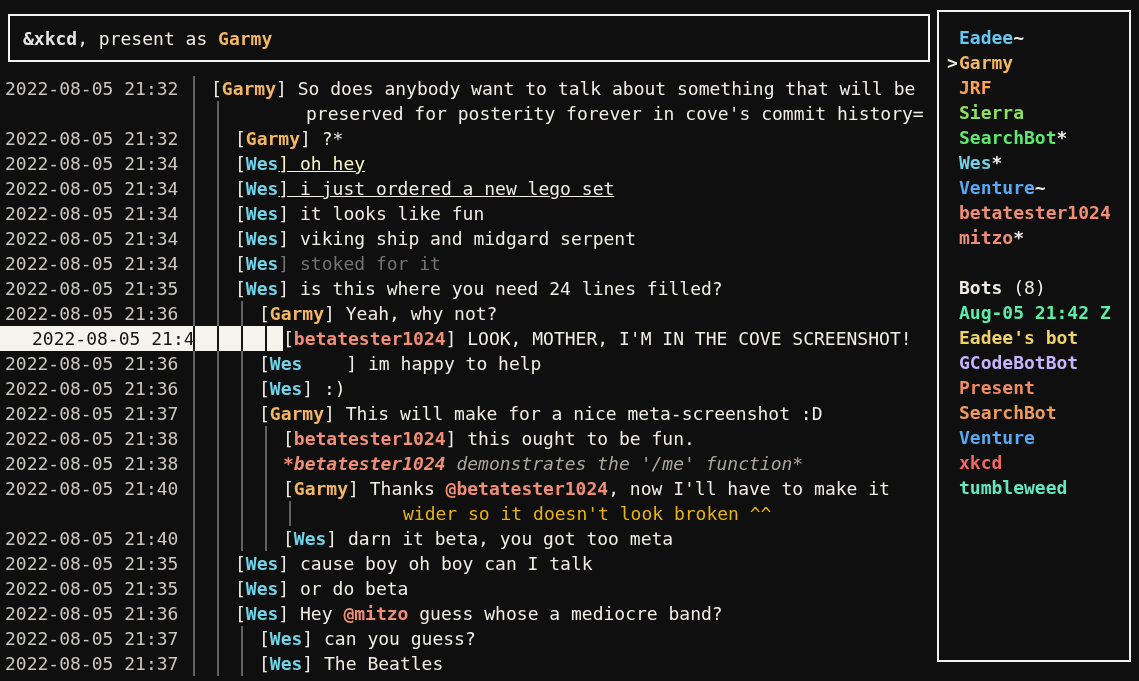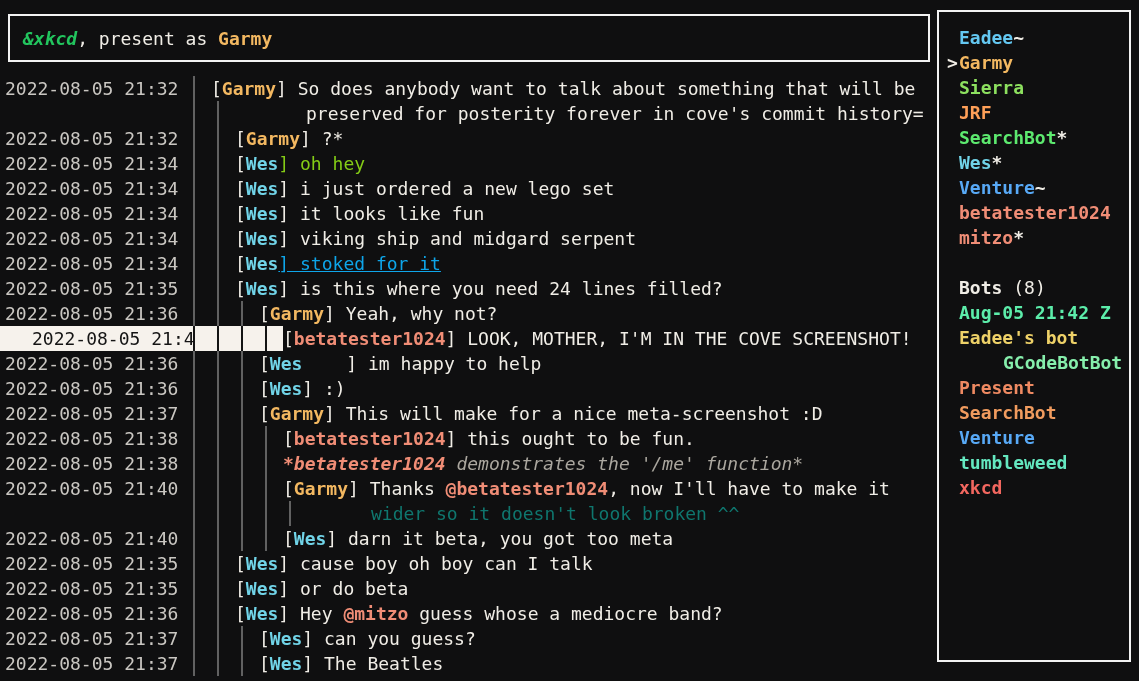--- a/index.html
+++ b/index.html
@@ -56,7 +56,7 @@
 <div id="screen">
 
   <div id="header-box">
-    <span class="b" style="color: #22c55e; font-style: italic;">&amp;xkcd</span><span>, present as </span><span class="b" style="color: rgb(243, 184, 97);">Garmy</span>
+    <span class="b" style="color: #e5e5e5;">&amp;xkcd</span><span>, present as </span><span class="b" style="color: rgb(243, 184, 97);">Garmy</span>
   </div>
 
   <div id="chat">

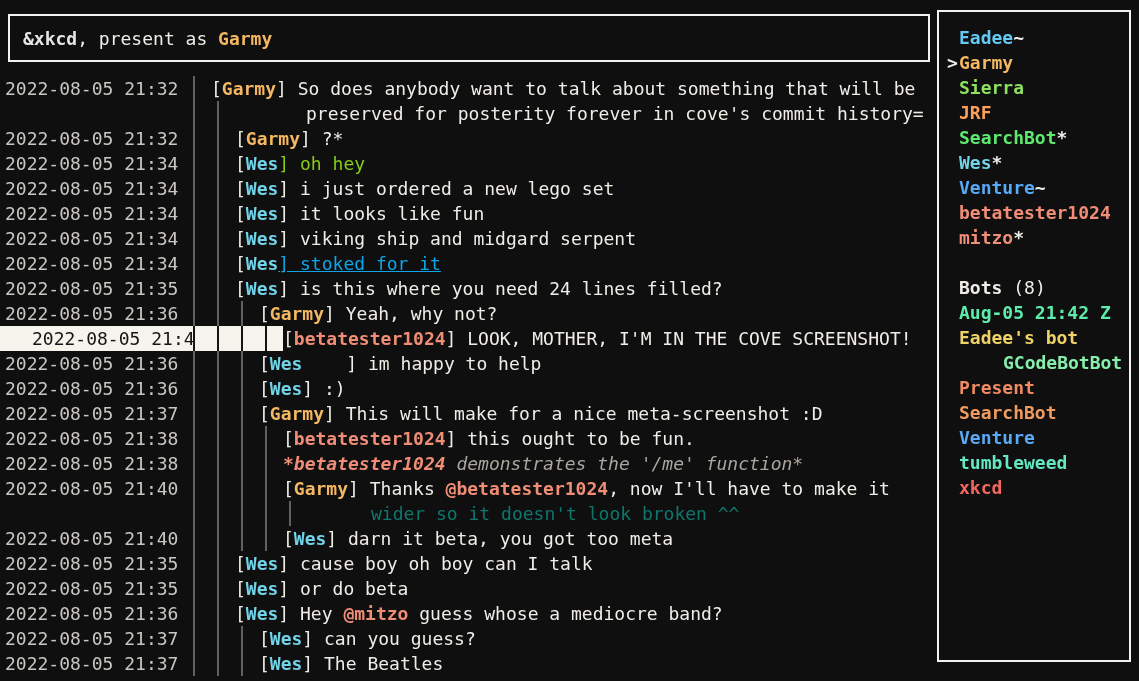--- a/index.html
+++ b/index.html
@@ -90,8 +90,8 @@
     <div id="people-list">
         <div class="side-row"><span class="pfx"> </span><span class="b" style="color: rgb(100, 200, 242);">Eadee</span><span class="sfx">~</span></div>
         <div class="side-row"><span class="pfx">&gt;</span><span class="b" style="color: rgb(243, 184, 97);">Garmy</span></div>
+        <div class="side-row"><span class="pfx"> </span><span class="b" style="color: rgb(255, 160, 88);">JRF</span></div>
         <div class="side-row"><span class="pfx"> </span><span class="b" style="color: rgb(141, 224, 95);">Sierra</span></div>
-        <div class="side-row"><span class="pfx"> </span><span class="b" style="color: rgb(255, 160, 88);">JRF</span></div>
         <div class="side-row"><span class="pfx"> </span><span class="b" style="color: rgb(93, 233, 111);">SearchBot</span><span class="sfx">*</span></div>
         <div class="side-row"><span class="pfx"> </span><span class="b" style="color: rgb(113, 212, 232);">Wes</span><span class="sfx">*</span></div>
         <div class="side-row"><span class="pfx"> </span><span class="b" style="color: rgb(88, 169, 246);">Venture</span><span class="sfx">~</span></div>

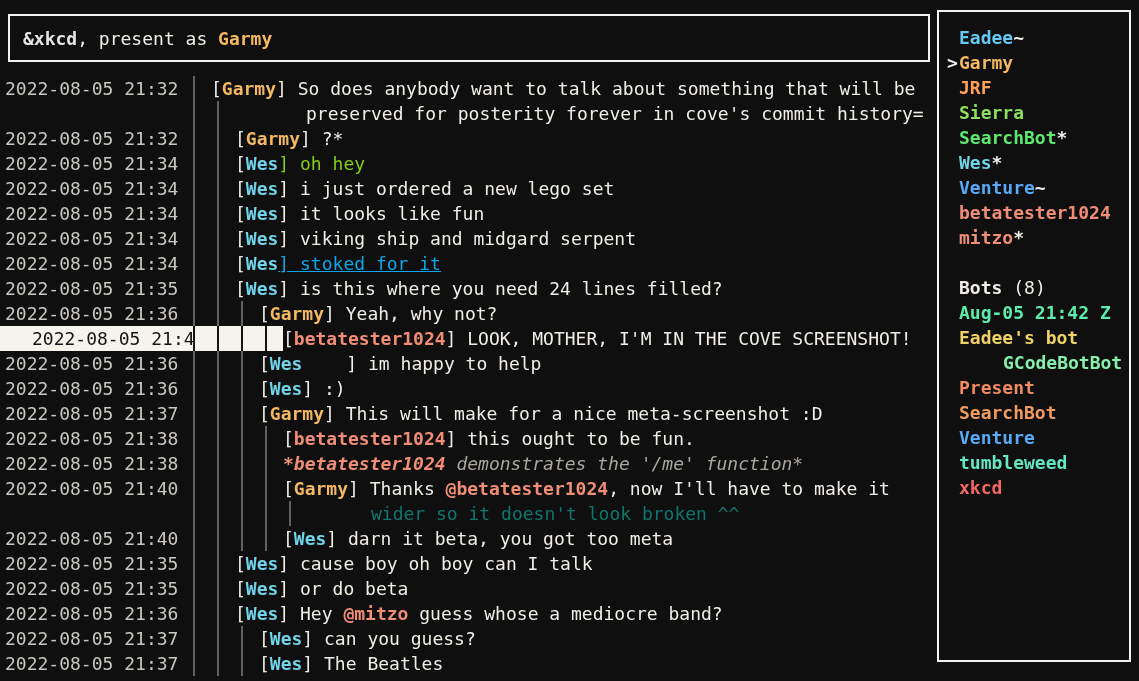--- a/index.html
+++ b/index.html
@@ -63,7 +63,7 @@
       <div class="row"><span class="ts">2022-08-05 21:32</span><span class="pad"></span><span class="msg"><span style="color: rgb(240, 237, 230);">[</span><span class="b " style="color: rgb(243, 184, 97);">Garmy</span><span style="color: rgb(240, 237, 230);">] So does anybody want to talk about something that will be</span></span></div>
       <div class="row"><span class="ts"></span><span class="cell"></span><span class="pad cont"></span><span class="msg"><span style="color: rgb(240, 237, 230); margin-left: 7px;">preserved for posterity forever in cove's commit history=</span></span></div>
       <div class="row"><span class="ts">2022-08-05 21:32</span><span class="cell"></span><span class="pad"></span><span class="msg"><span style="color: rgb(240, 237, 230);">[</span><span class="b " style="color: rgb(243, 184, 97);">Garmy</span><span style="color: rgb(240, 237, 230);">] ?*</span></span></div>
-      <div class="row"><span class="ts">2022-08-05 21:34</span><span class="cell"></span><span class="pad"></span><span class="msg"><span style="color: rgb(240, 237, 230);">[</span><span class="b " style="color: rgb(113, 212, 232);">Wes</span><span style="color: #84cc16;">] oh hey</span></span></div>
+      <div class="row"><span class="ts">2022-08-05 21:34</span><span class="cell"></span><span class="pad"></span><span class="msg"><span style="color: rgb(240, 237, 230);">[</span><span class="b " style="color: rgb(113, 212, 232);">Wes</span><span style="color: #fef9c3; text-decoration: underline;">] oh hey</span></span></div>
       <div class="row"><span class="ts">2022-08-05 21:34</span><span class="cell"></span><span class="pad"></span><span class="msg"><span style="color: rgb(240, 237, 230);">[</span><span class="b " style="color: rgb(113, 212, 232);">Wes</span><span style="color: rgb(240, 237, 230);">] i just ordered a new lego set</span></span></div>
       <div class="row"><span class="ts">2022-08-05 21:34</span><span class="cell"></span><span class="pad"></span><span class="msg"><span style="color: rgb(240, 237, 230);">[</span><span class="b " style="color: rgb(113, 212, 232);">Wes</span><span style="color: rgb(240, 237, 230);">] it looks like fun</span></span></div>
       <div class="row"><span class="ts">2022-08-05 21:34</span><span class="cell"></span><span class="pad"></span><span class="msg"><span style="color: rgb(240, 237, 230);">[</span><span class="b " style="color: rgb(113, 212, 232);">Wes</span><span style="color: rgb(240, 237, 230);">] viking ship and midgard serpent</span></span></div>

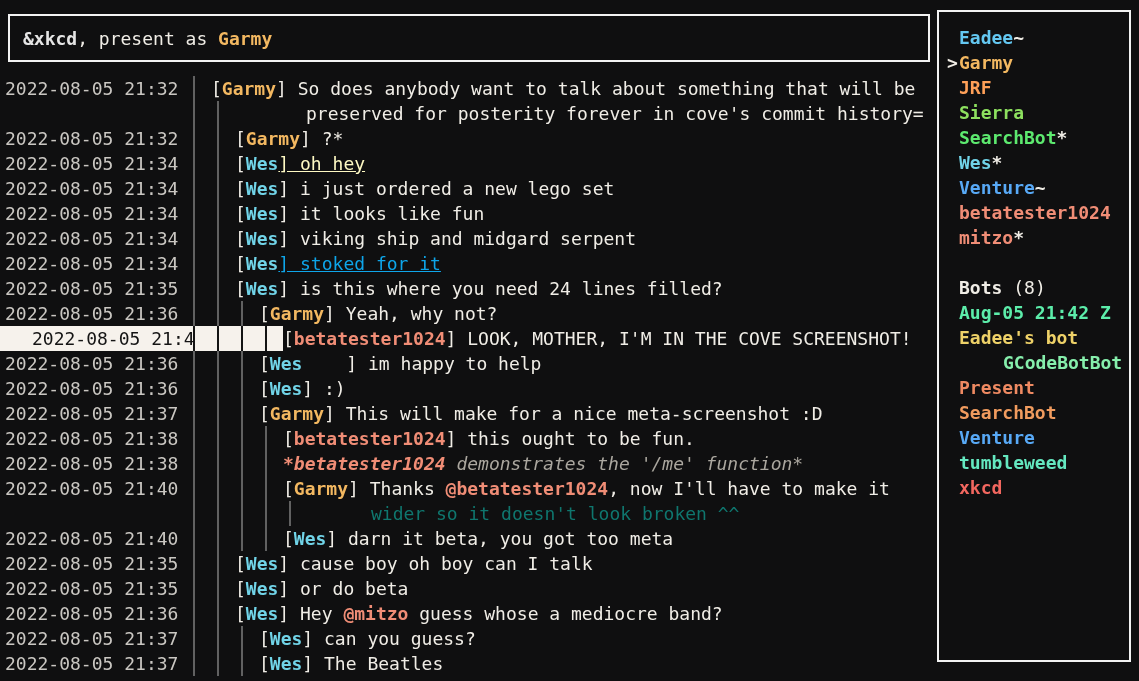--- a/index.html
+++ b/index.html
@@ -64,7 +64,7 @@
       <div class="row"><span class="ts"></span><span class="cell"></span><span class="pad cont"></span><span class="msg"><span style="color: rgb(240, 237, 230); margin-left: 7px;">preserved for posterity forever in cove's commit history=</span></span></div>
       <div class="row"><span class="ts">2022-08-05 21:32</span><span class="cell"></span><span class="pad"></span><span class="msg"><span style="color: rgb(240, 237, 230);">[</span><span class="b " style="color: rgb(243, 184, 97);">Garmy</span><span style="color: rgb(240, 237, 230);">] ?*</span></span></div>
       <div class="row"><span class="ts">2022-08-05 21:34</span><span class="cell"></span><span class="pad"></span><span class="msg"><span style="color: rgb(240, 237, 230);">[</span><span class="b " style="color: rgb(113, 212, 232);">Wes</span><span style="color: #fef9c3; text-decoration: underline;">] oh hey</span></span></div>
-      <div class="row"><span class="ts">2022-08-05 21:34</span><span class="cell"></span><span class="pad"></span><span class="msg"><span style="color: rgb(240, 237, 230);">[</span><span class="b " style="color: rgb(113, 212, 232);">Wes</span><span style="color: rgb(240, 237, 230);">] i just ordered a new lego set</span></span></div>
+      <div class="row"><span class="ts">2022-08-05 21:34</span><span class="cell"></span><span class="pad"></span><span class="msg"><span style="color: rgb(240, 237, 230);">[</span><span class="b " style="color: rgb(113, 212, 232);">Wes</span><span style="color: rgb(240, 237, 230); text-decoration: underline;">] i just ordered a new lego set</span></span></div>
       <div class="row"><span class="ts">2022-08-05 21:34</span><span class="cell"></span><span class="pad"></span><span class="msg"><span style="color: rgb(240, 237, 230);">[</span><span class="b " style="color: rgb(113, 212, 232);">Wes</span><span style="color: rgb(240, 237, 230);">] it looks like fun</span></span></div>
       <div class="row"><span class="ts">2022-08-05 21:34</span><span class="cell"></span><span class="pad"></span><span class="msg"><span style="color: rgb(240, 237, 230);">[</span><span class="b " style="color: rgb(113, 212, 232);">Wes</span><span style="color: rgb(240, 237, 230);">] viking ship and midgard serpent</span></span></div>
       <div class="row"><span class="ts">2022-08-05 21:34</span><span class="cell"></span><span class="pad"></span><span class="msg"><span style="color: rgb(240, 237, 230);">[</span><span class="b " style="color: rgb(113, 212, 232);">Wes</span><span style="color: #0ea5e9; text-decoration: underline;">] stoked for it</span></span></div>

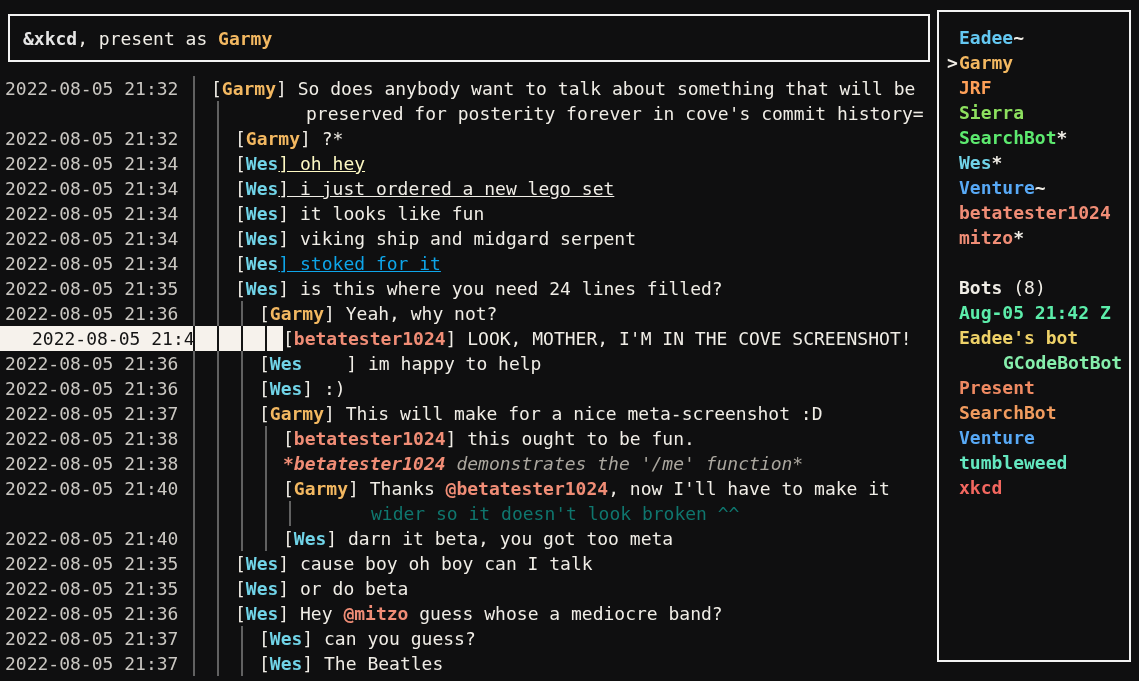--- a/index.html
+++ b/index.html
@@ -67,7 +67,7 @@
       <div class="row"><span class="ts">2022-08-05 21:34</span><span class="cell"></span><span class="pad"></span><span class="msg"><span style="color: rgb(240, 237, 230);">[</span><span class="b " style="color: rgb(113, 212, 232);">Wes</span><span style="color: rgb(240, 237, 230); text-decoration: underline;">] i just ordered a new lego set</span></span></div>
       <div class="row"><span class="ts">2022-08-05 21:34</span><span class="cell"></span><span class="pad"></span><span class="msg"><span style="color: rgb(240, 237, 230);">[</span><span class="b " style="color: rgb(113, 212, 232);">Wes</span><span style="color: rgb(240, 237, 230);">] it looks like fun</span></span></div>
       <div class="row"><span class="ts">2022-08-05 21:34</span><span class="cell"></span><span class="pad"></span><span class="msg"><span style="color: rgb(240, 237, 230);">[</span><span class="b " style="color: rgb(113, 212, 232);">Wes</span><span style="color: rgb(240, 237, 230);">] viking ship and midgard serpent</span></span></div>
-      <div class="row"><span class="ts">2022-08-05 21:34</span><span class="cell"></span><span class="pad"></span><span class="msg"><span style="color: rgb(240, 237, 230);">[</span><span class="b " style="color: rgb(113, 212, 232);">Wes</span><span style="color: #0ea5e9; text-decoration: underline;">] stoked for it</span></span></div>
+      <div class="row"><span class="ts">2022-08-05 21:34</span><span class="cell"></span><span class="pad"></span><span class="msg"><span style="color: rgb(240, 237, 230);">[</span><span class="b " style="color: rgb(113, 212, 232);">Wes</span><span style="color: #737373;">] stoked for it</span></span></div>
       <div class="row"><span class="ts">2022-08-05 21:35</span><span class="cell"></span><span class="pad"></span><span class="msg"><span style="color: rgb(240, 237, 230);">[</span><span class="b " style="color: rgb(113, 212, 232);">Wes</span><span style="color: rgb(240, 237, 230);">] is this where you need 24 lines filled?</span></span></div>
       <div class="row"><span class="ts">2022-08-05 21:36</span><span class="cell"></span><span class="cell"></span><span class="pad"></span><span class="msg"><span style="color: rgb(240, 237, 230);">[</span><span class="b " style="color: rgb(243, 184, 97);">Garmy</span><span style="color: rgb(240, 237, 230);">] Yeah, why not?</span></span></div>
       <div class="row hl"><span class="ts">2022-08-05 21:42</span><span class="cell"></span><span class="cell"></span><span class="cell"></span><span class="pad"></span><span class="msg"><span style="color: rgb(240, 237, 230);">[</span><span class="b " style="color: rgb(240, 141, 118);">betatester1024</span><span style="color: rgb(240, 237, 230);">] LOOK, MOTHER, I'M IN THE COVE SCREENSHOT!</span></span></div>

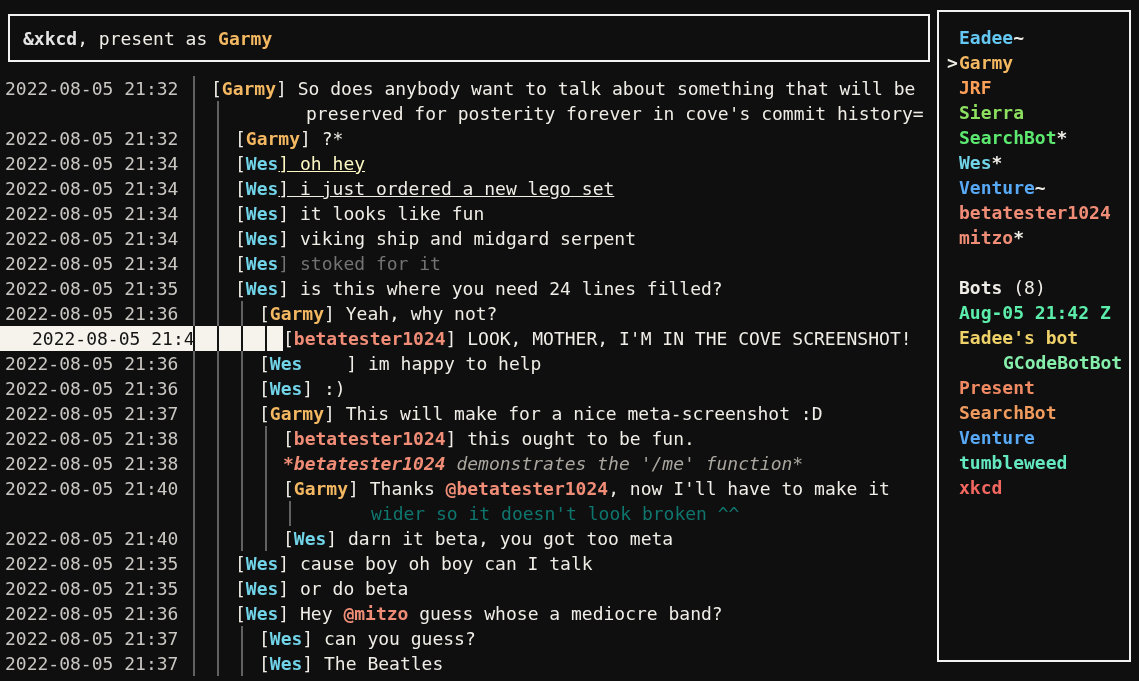--- a/index.html
+++ b/index.html
@@ -103,7 +103,7 @@
     <div id="bots-list">
         <div class="side-row"><span class="pfx"> </span><span class="b" style="color: rgb(92, 237, 170);">Aug-05 21:42 Z</span></div>
         <div class="side-row"><span class="pfx"> </span><span class="b" style="color: rgb(238, 209, 104);">Eadee's bot</span></div>
-        <div class="side-row"><span class="pfx"> </span><span class="b" style="color: #86efac; margin-left: 44px;">GCodeBotBot</span></div>
+        <div class="side-row"><span class="pfx"> </span><span class="b" style="color: #c4b5fd;">GCodeBotBot</span></div>
         <div class="side-row"><span class="pfx"> </span><span class="b" style="color: rgb(239, 138, 98);">Present</span></div>
         <div class="side-row"><span class="pfx"> </span><span class="b" style="color: rgb(240, 155, 94);">SearchBot</span></div>
         <div class="side-row"><span class="pfx"> </span><span class="b" style="color: rgb(88, 169, 246);">Venture</span></div>

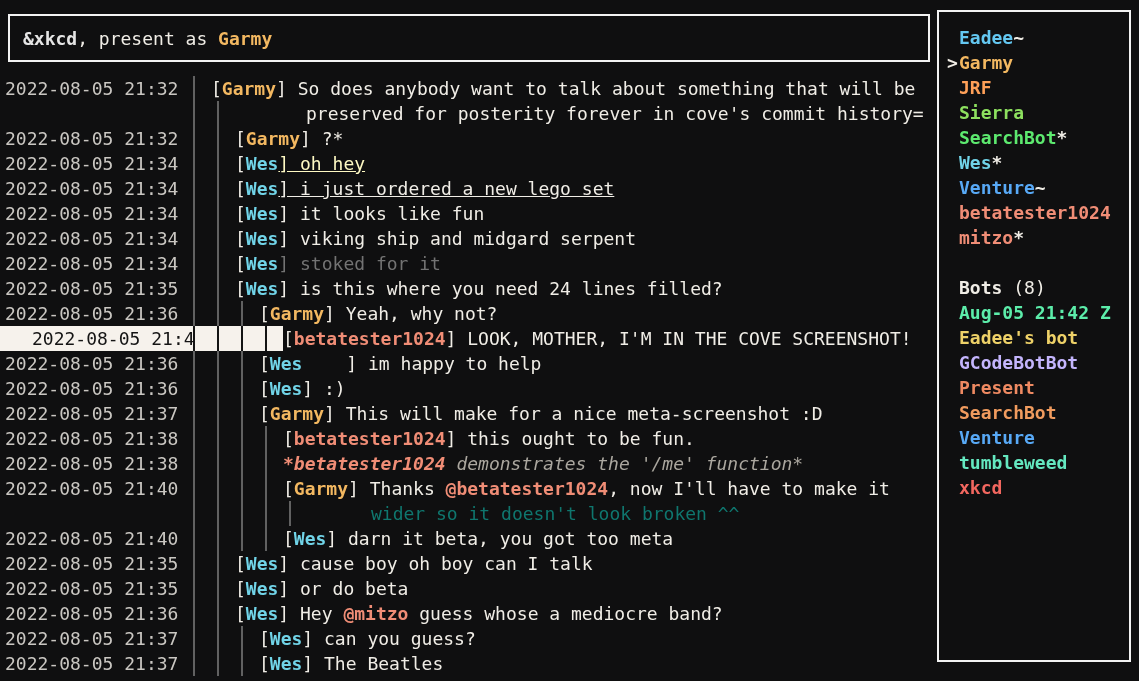--- a/index.html
+++ b/index.html
@@ -107,8 +107,8 @@
         <div class="side-row"><span class="pfx"> </span><span class="b" style="color: rgb(239, 138, 98);">Present</span></div>
         <div class="side-row"><span class="pfx"> </span><span class="b" style="color: rgb(240, 155, 94);">SearchBot</span></div>
         <div class="side-row"><span class="pfx"> </span><span class="b" style="color: rgb(88, 169, 246);">Venture</span></div>
+        <div class="side-row"><span class="pfx"> </span><span class="b" style="color: rgb(242, 103, 95);">xkcd</span></div>
         <div class="side-row"><span class="pfx"> </span><span class="b" style="color: rgb(100, 232, 192);">tumbleweed</span></div>
-        <div class="side-row"><span class="pfx"> </span><span class="b" style="color: rgb(242, 103, 95);">xkcd</span></div>
       </div>
   </aside>
 

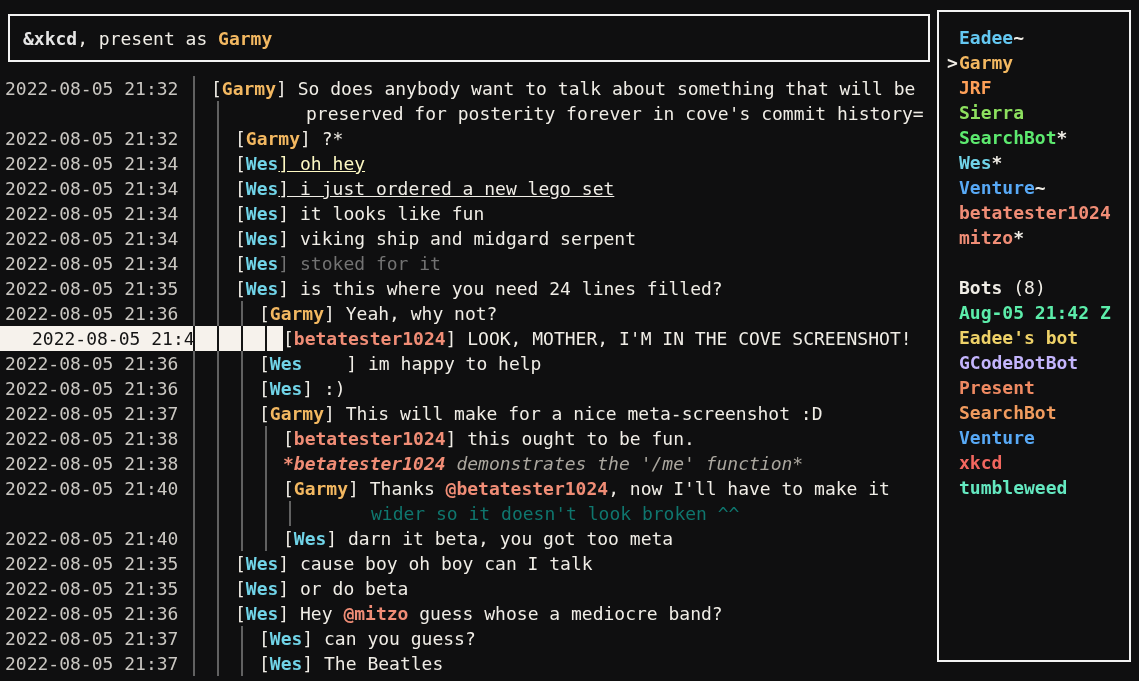--- a/index.html
+++ b/index.html
@@ -77,7 +77,7 @@
       <div class="row"><span class="ts">2022-08-05 21:38</span><span class="cell"></span><span class="cell"></span><span class="cell"></span><span class="pad"></span><span class="msg"><span style="color: rgb(240, 237, 230);">[</span><span class="b " style="color: rgb(240, 141, 118);">betatester1024</span><span style="color: rgb(240, 237, 230);">] this ought to be fun.</span></span></div>
       <div class="row"><span class="ts">2022-08-05 21:38</span><span class="cell"></span><span class="cell"></span><span class="cell"></span><span class="pad"></span><span class="msg"><span class="b i" style="color: rgb(240, 141, 118);">*betatester1024</span><span class="i" style="color: rgb(171, 167, 159);"> demonstrates the '/me' function*</span></span></div>
       <div class="row"><span class="ts">2022-08-05 21:40</span><span class="cell"></span><span class="cell"></span><span class="cell"></span><span class="pad"></span><span class="msg"><span style="color: rgb(240, 237, 230);">[</span><span class="b " style="color: rgb(243, 184, 97);">Garmy</span><span style="color: rgb(240, 237, 230);">] Thanks </span><span class="b " style="color: rgb(240, 141, 118);">@betatester1024</span><span style="color: rgb(240, 237, 230);">, now I'll have to make it</span></span></div>
-      <div class="row"><span class="ts"></span><span class="cell"></span><span class="cell"></span><span class="cell"></span><span class="cell"></span><span class="pad cont"></span><span class="msg"><span style="color: #0f766e;">wider so it doesn't look broken ^^</span></span></div>
+      <div class="row"><span class="ts"></span><span class="cell"></span><span class="cell"></span><span class="cell"></span><span class="cell"></span><span class="pad cont"></span><span class="msg"><span style="color: #eab308; margin-left: 32px;">wider so it doesn't look broken ^^</span></span></div>
       <div class="row"><span class="ts">2022-08-05 21:40</span><span class="cell"></span><span class="cell"></span><span class="cell"></span><span class="pad"></span><span class="msg"><span style="color: rgb(240, 237, 230);">[</span><span class="b " style="color: rgb(113, 212, 232);">Wes</span><span style="color: rgb(240, 237, 230);">] darn it beta, you got too meta</span></span></div>
       <div class="row"><span class="ts">2022-08-05 21:35</span><span class="cell"></span><span class="pad"></span><span class="msg"><span style="color: rgb(240, 237, 230);">[</span><span class="b " style="color: rgb(113, 212, 232);">Wes</span><span style="color: rgb(240, 237, 230);">] cause boy oh boy can I talk</span></span></div>
       <div class="row"><span class="ts">2022-08-05 21:35</span><span class="cell"></span><span class="pad"></span><span class="msg"><span style="color: rgb(240, 237, 230);">[</span><span class="b " style="color: rgb(113, 212, 232);">Wes</span><span style="color: rgb(240, 237, 230);">] or do beta</span></span></div>

